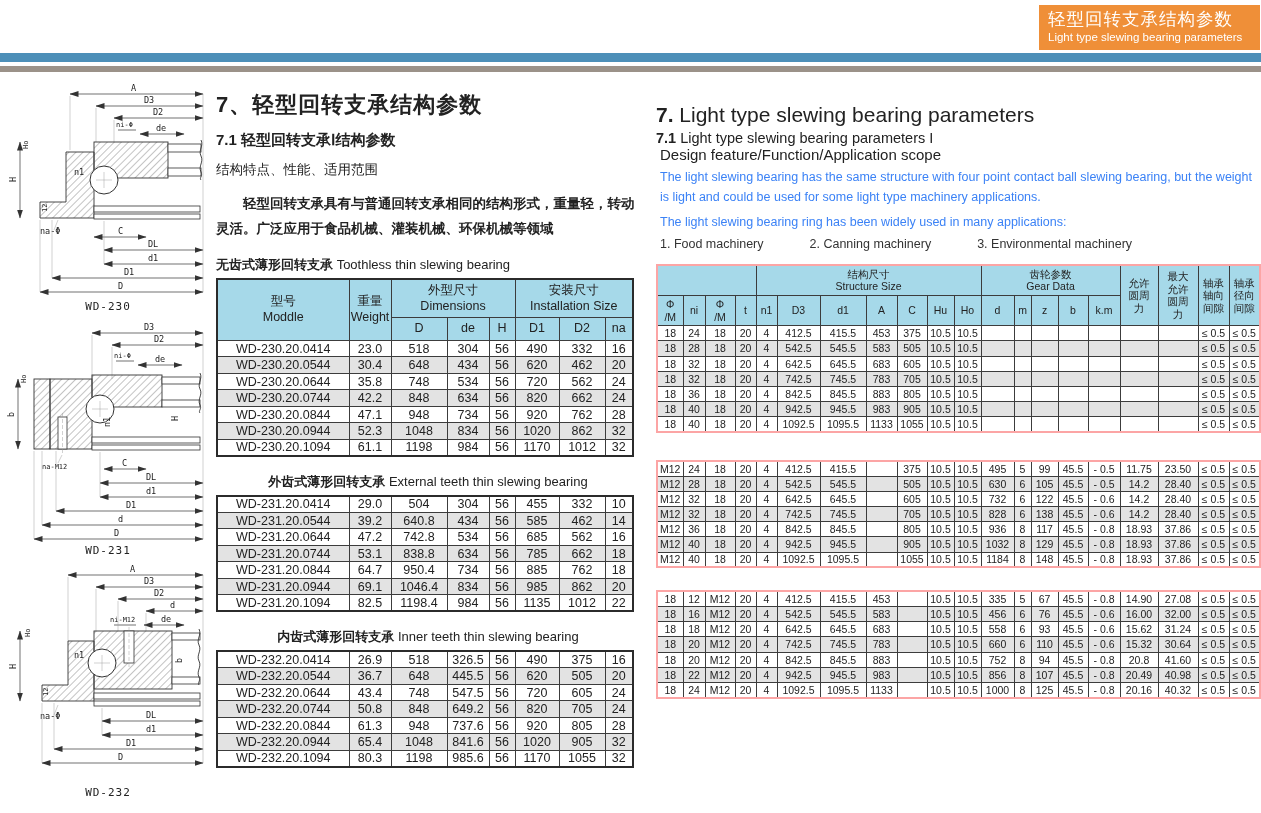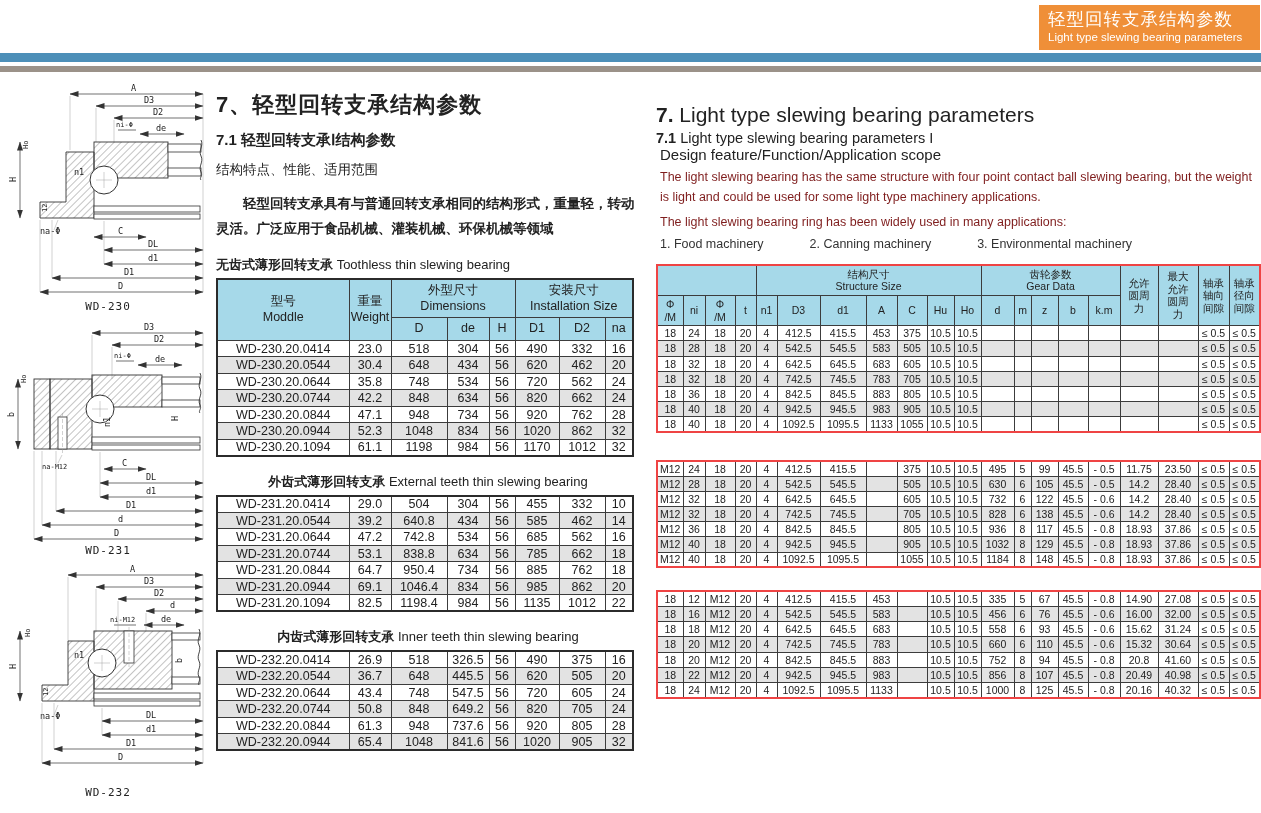--- a/index.html
+++ b/index.html
@@ -55,7 +55,7 @@
   .en-sub     { font-size:14.5px; margin-top:3px; }
   .en-sub b   { font-weight:700; }
   .en-feature { font-size:15px; margin-left:4px; }
-  .en-para    { font-size:12.5px; line-height:1.62; margin-top:4px; margin-left:4px; color:#7f1d1d; }
+  .en-para    { font-size:12.5px; line-height:1.62; margin-top:4px; margin-left:4px; color:#3b82f6; }
   .apps { display:flex; gap:46px; font-size:12.5px; margin-top:5px; margin-left:4px; color:#333; }
 
   .rt { width:603px; font-size:10.5px; border:2px solid #ef4444; }

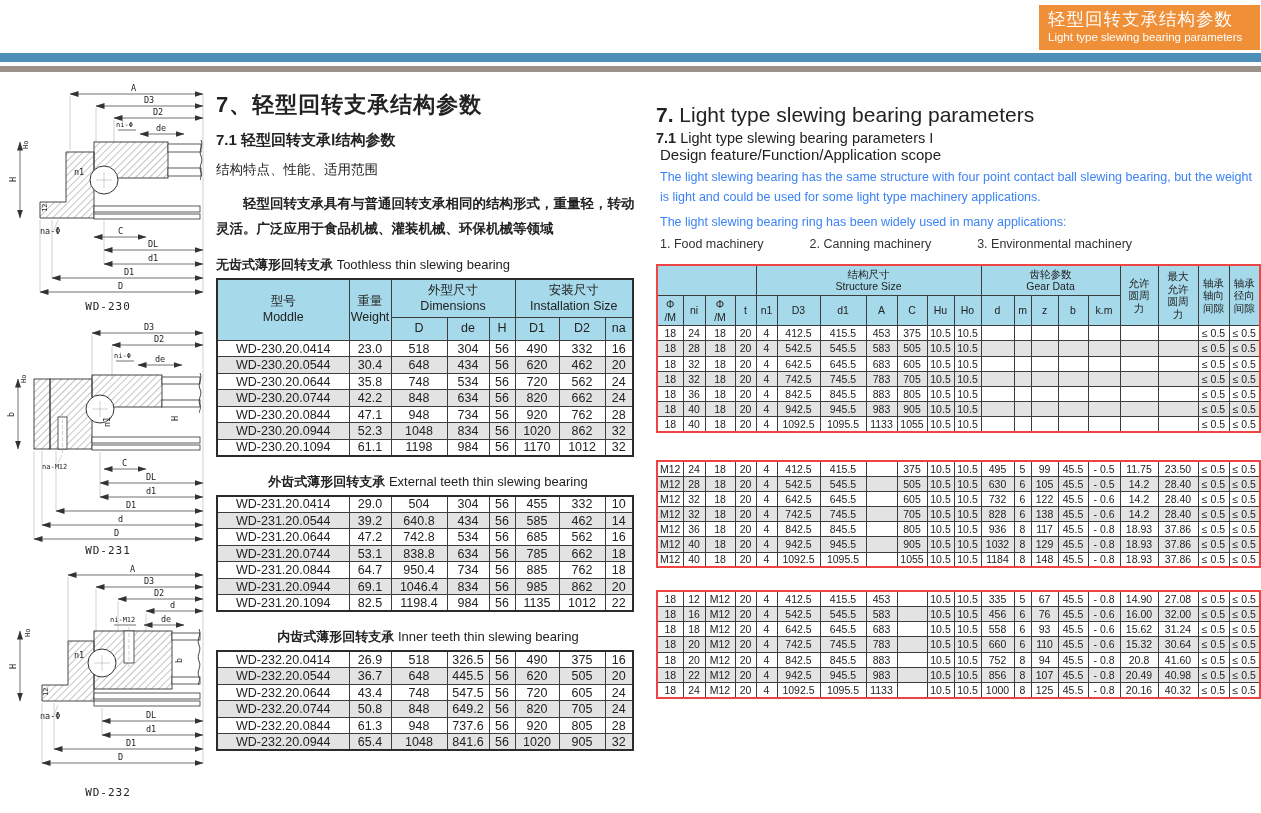--- a/index.html
+++ b/index.html
@@ -58,7 +58,7 @@
   .en-para    { font-size:12.5px; line-height:1.62; margin-top:4px; margin-left:4px; color:#3b82f6; }
   .apps { display:flex; gap:46px; font-size:12.5px; margin-top:5px; margin-left:4px; color:#333; }
 
-  .rt { width:603px; font-size:10.5px; border:2px solid #ef4444; }
+  .rt { width:603px; font-size:10.5px; border:2px solid #fca5a5; }
   .rt th, .rt td { border:1px solid #3c3c3c; text-align:center; overflow:hidden; }
   .rt th { background:#a6d9e9; font-weight:400; white-space:pre-line; line-height:1.2; padding:2px 0; font-size:10.5px; }
   .rt td { height:15.2px; padding:0; }

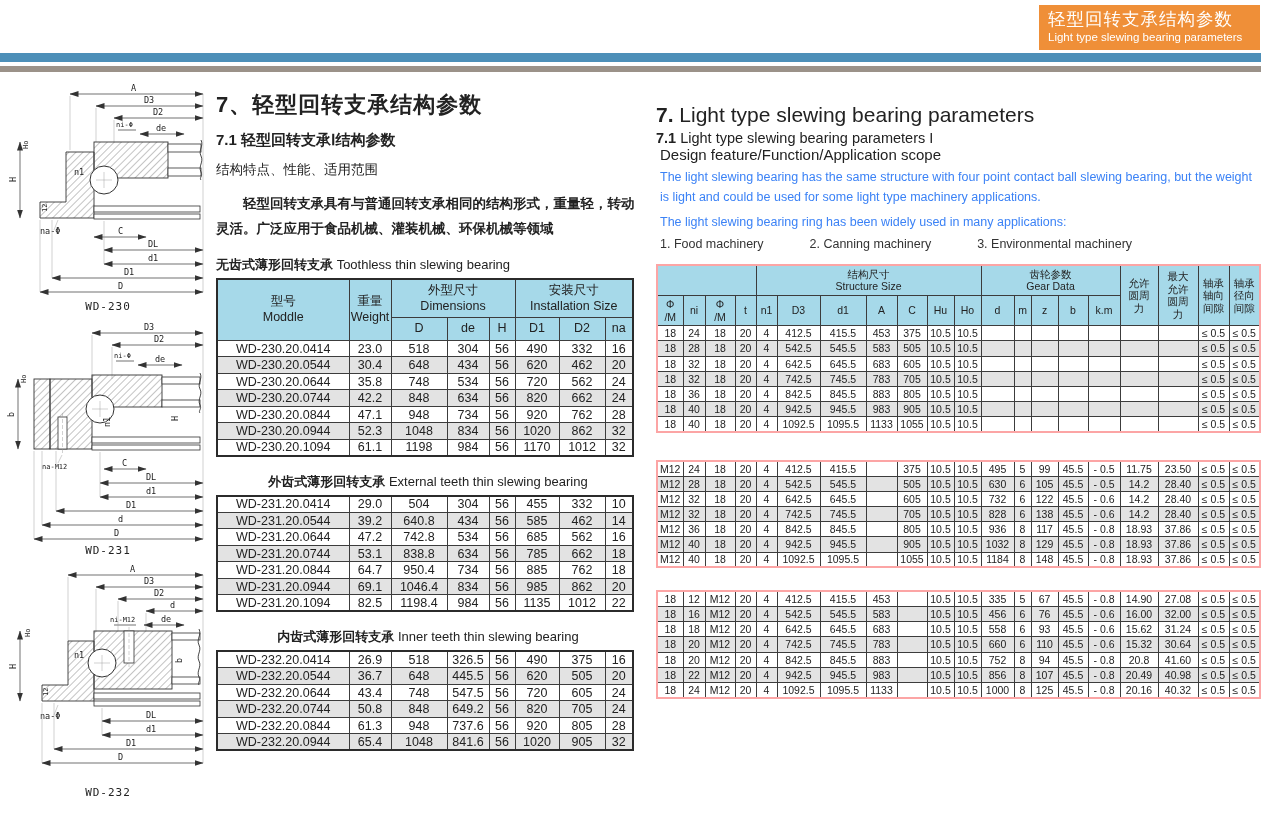--- a/index.html
+++ b/index.html
@@ -570,6 +570,16 @@
             <td>905</td>
             <td>32</td>
           </tr>
+          <tr>
+            <td>WD-232.20.1094</td>
+            <td>80.3</td>
+            <td>1198</td>
+            <td>985.6</td>
+            <td>56</td>
+            <td>1170</td>
+            <td>1055</td>
+            <td>32</td>
+          </tr>
         </tbody>
     </table>
   </div>

